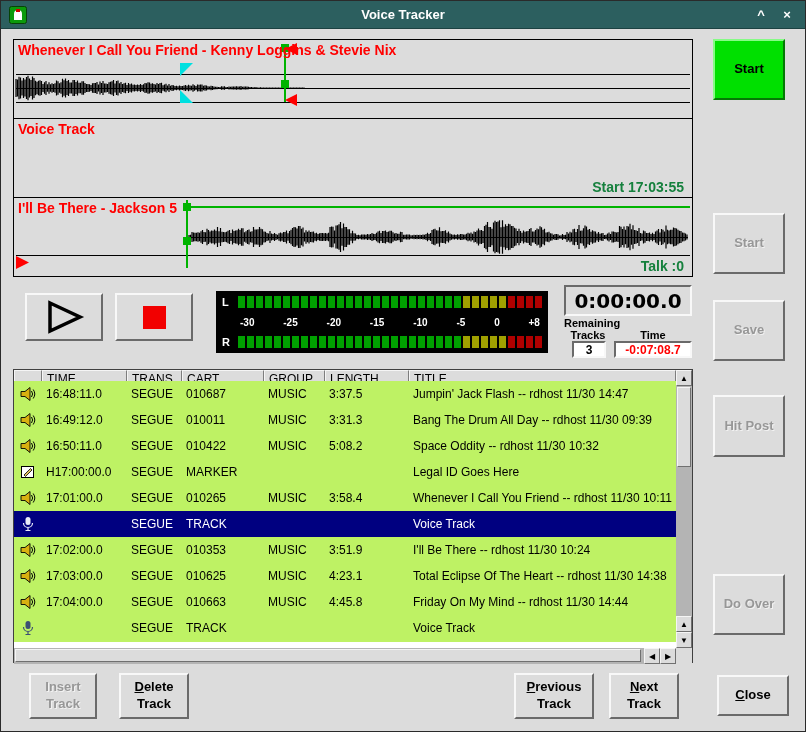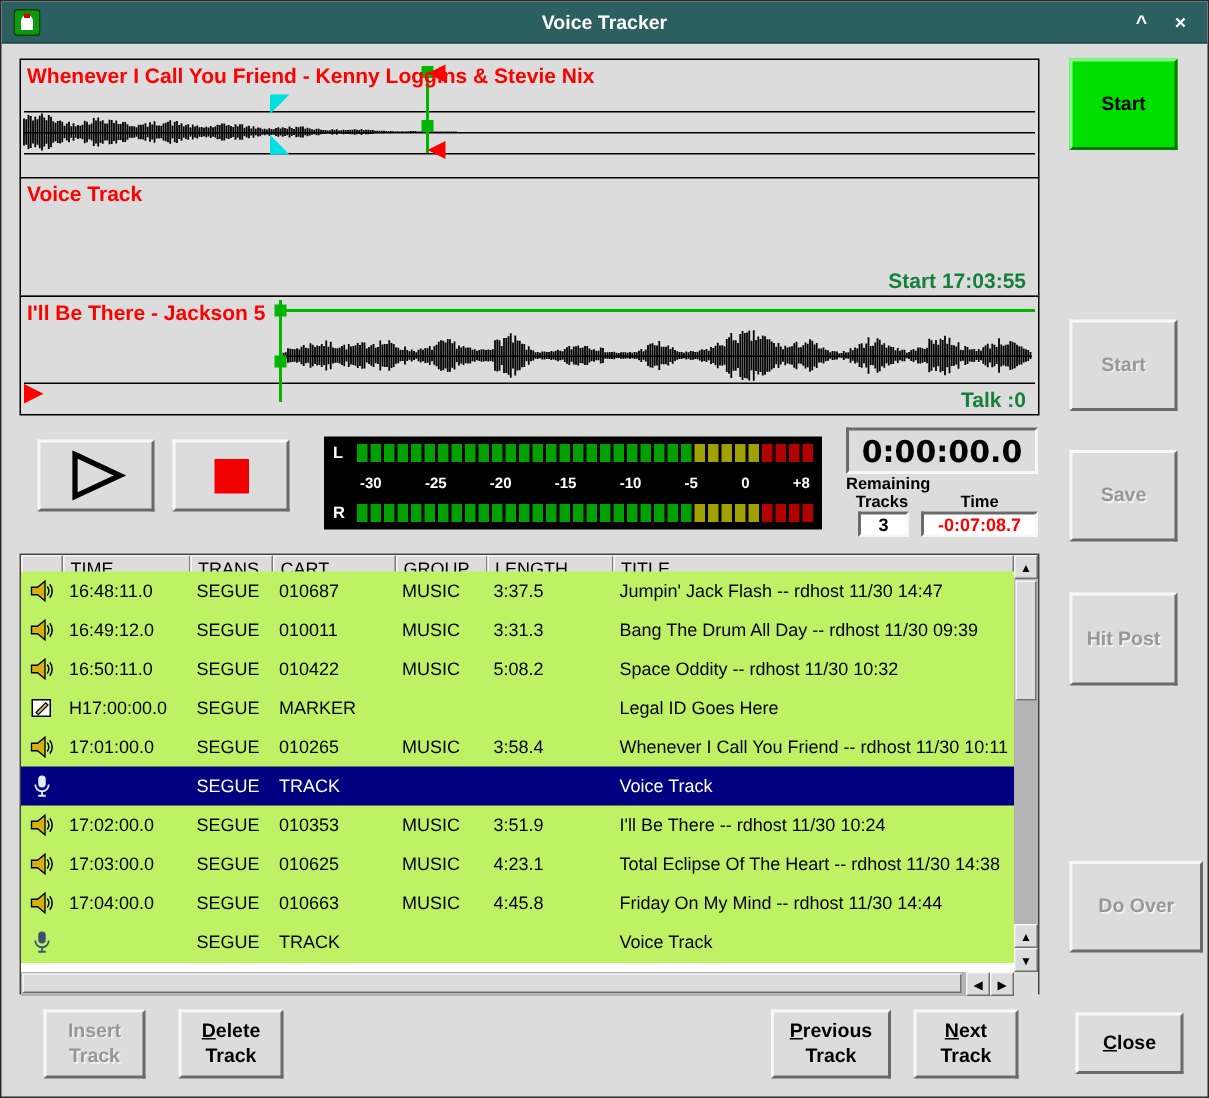--- a/index.html
+++ b/index.html
@@ -439,7 +439,7 @@
   <div class="btn disabled" style="left:712px; top:394px; width:72px; height:62px;">
     <span class="lbl">Hit Post</span>
   </div>
-  <div class="btn disabled" style="left:712px; top:573px; width:89px; height:61px;">
+  <div class="btn disabled" style="left:712px; top:573px; width:72px; height:61px;">
     <span class="lbl">Do Over</span>
   </div>
 

